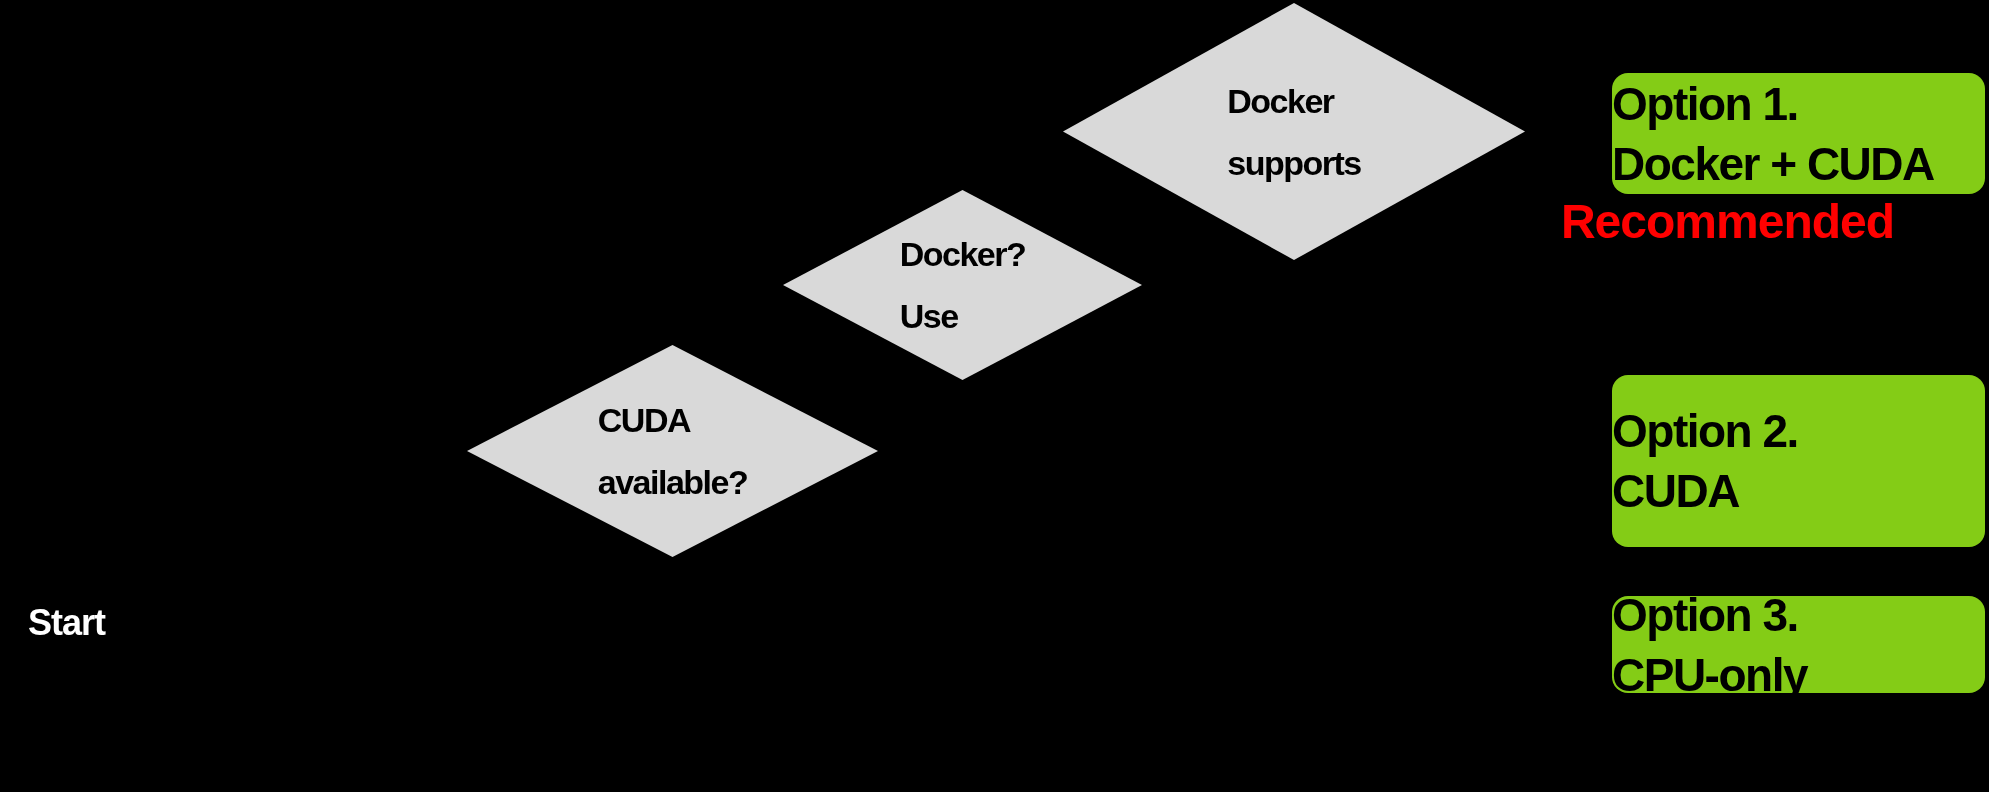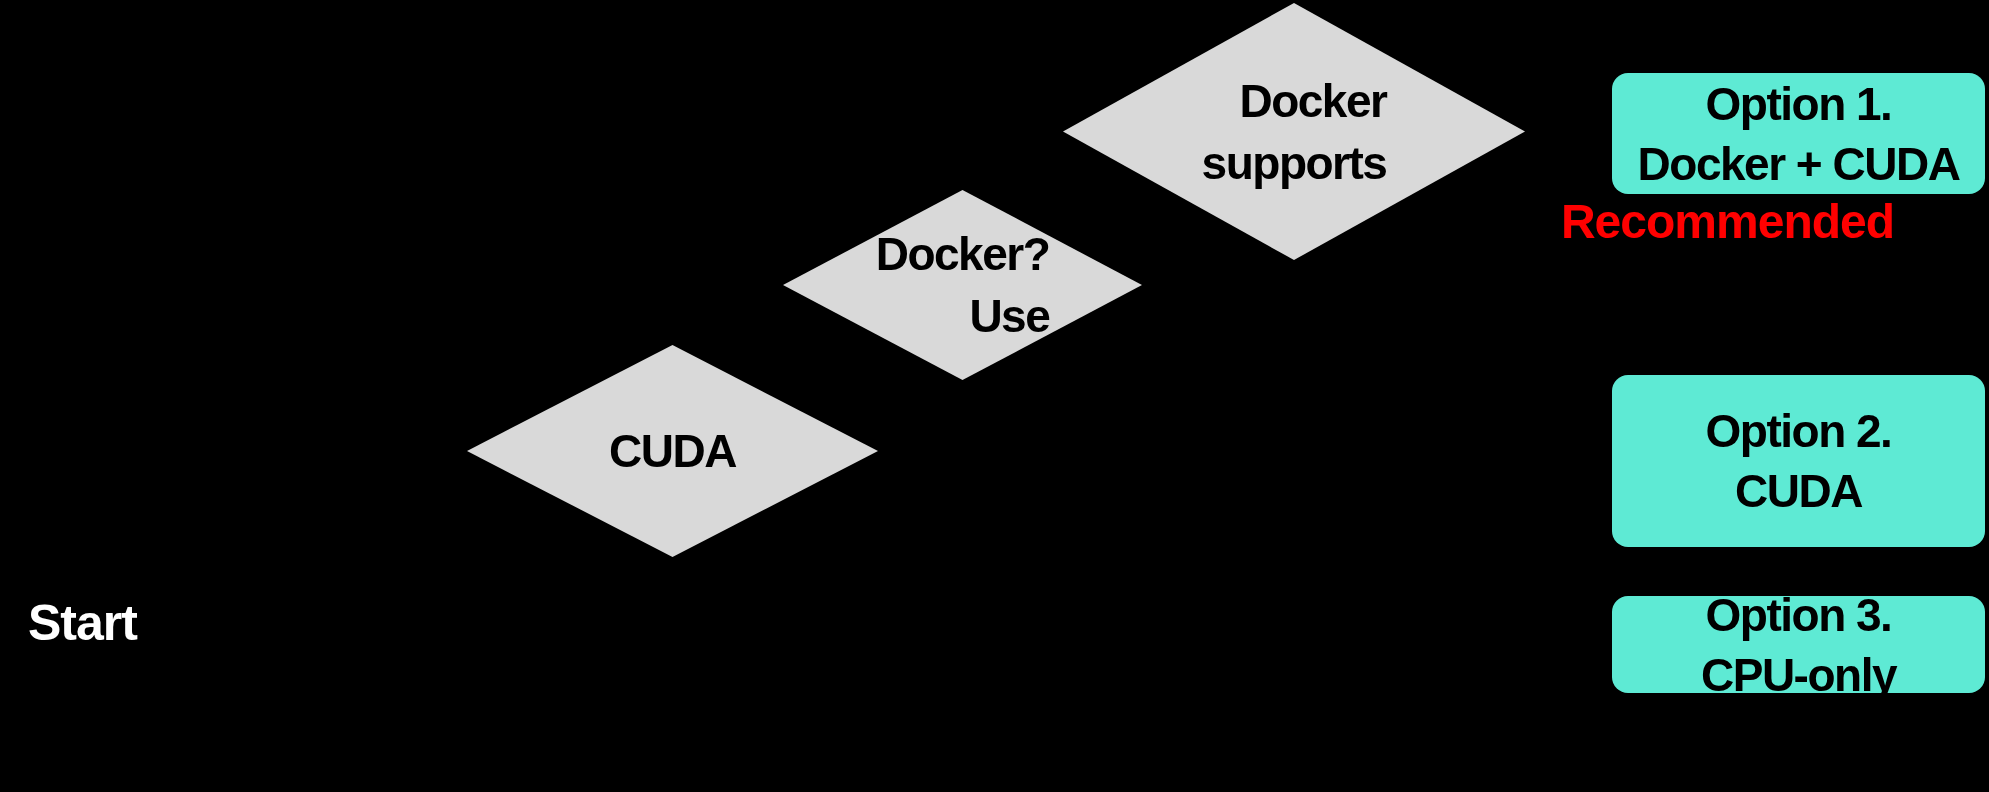--- a/index.html
+++ b/index.html
@@ -32,9 +32,9 @@
     display: flex;
     align-items: center;
     justify-content: center;
-    text-align: right;
+    text-align: left;
     color: #000000;
-    font-size: 46px;
+    font-size: 34px;
     line-height: 62px;
     letter-spacing: -1.5px;
   }

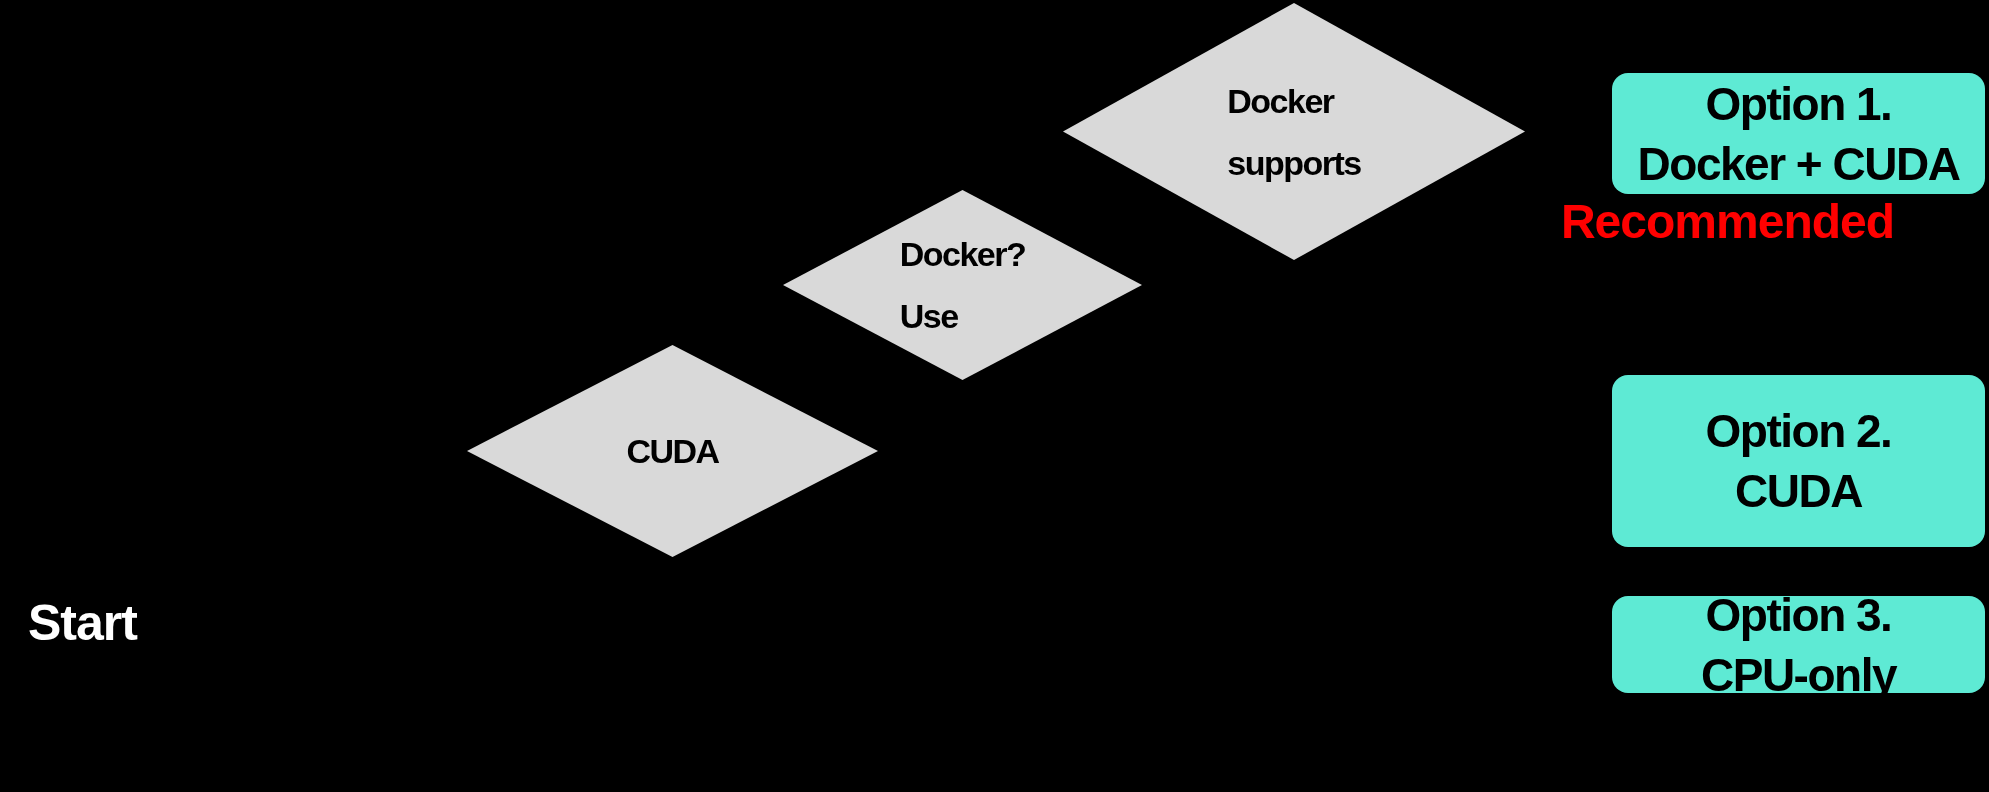--- a/index.html
+++ b/index.html
@@ -53,11 +53,11 @@
     position: absolute;
     left: 1612px;
     width: 373px;
-    background: #5eead4;
+    background: #84cc16;
     border-radius: 16px;
     display: flex;
     flex-direction: column;
-    align-items: center;
+    align-items: flex-start;
     justify-content: center;
     text-align: center;
     color: #000000;

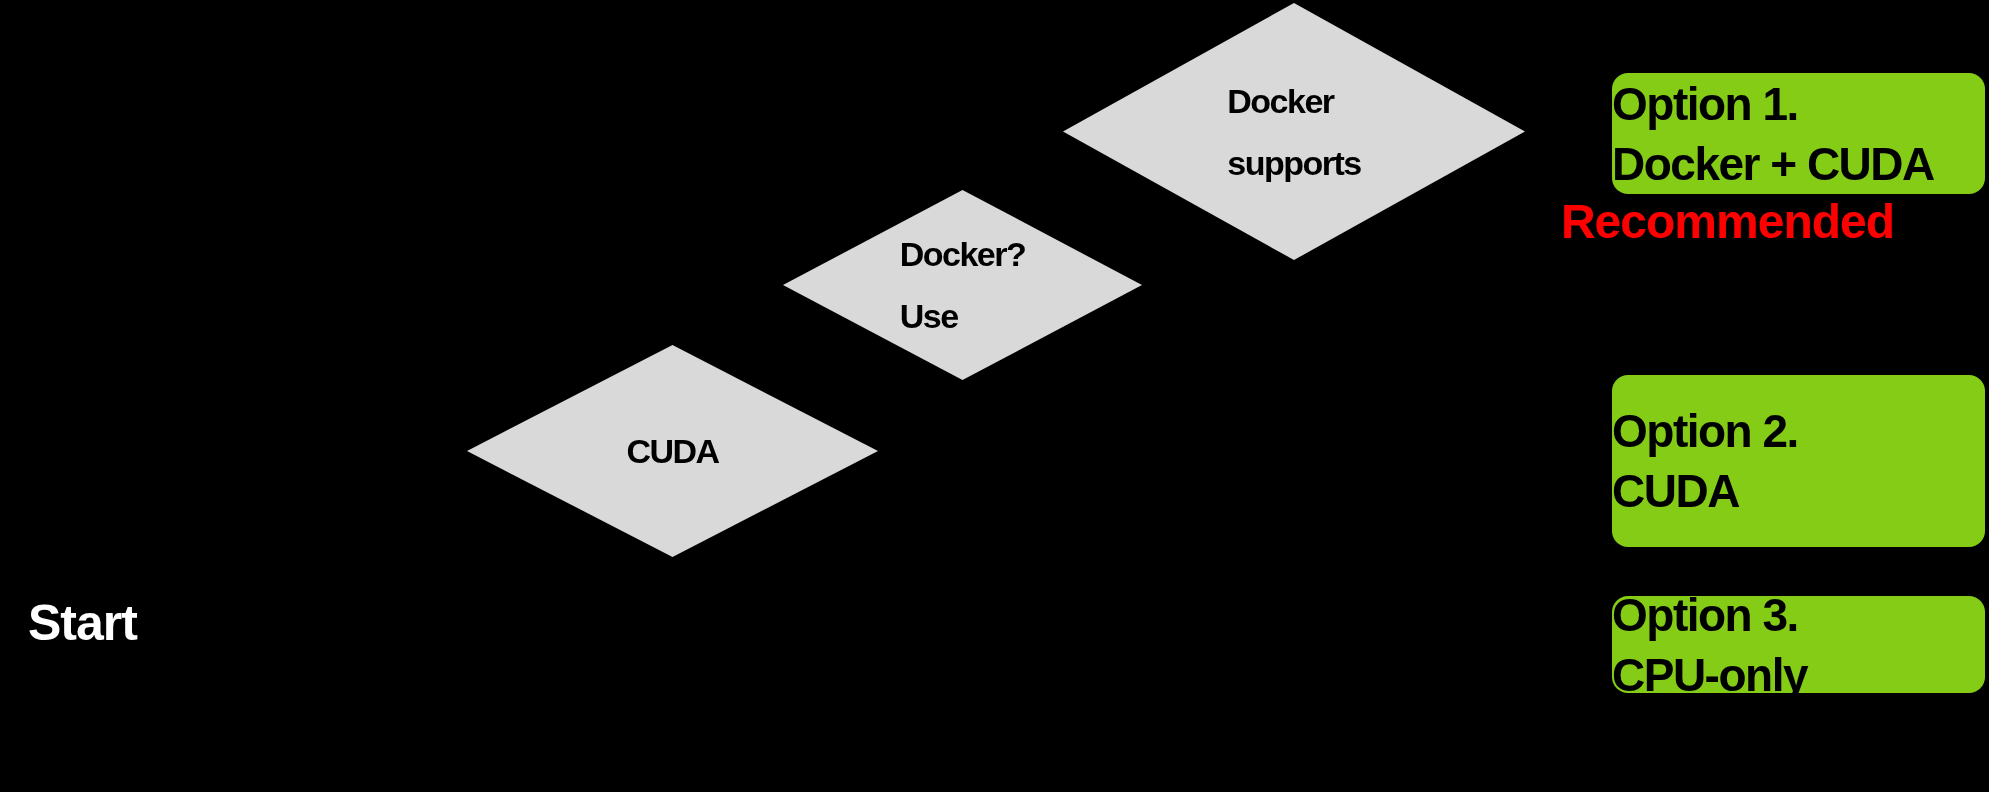--- a/index.html
+++ b/index.html
@@ -91,6 +91,7 @@
   <div class="diamond d2">
     <div>
       <div>CUDA</div>
+      <div>available?</div>
     </div>
   </div>
 

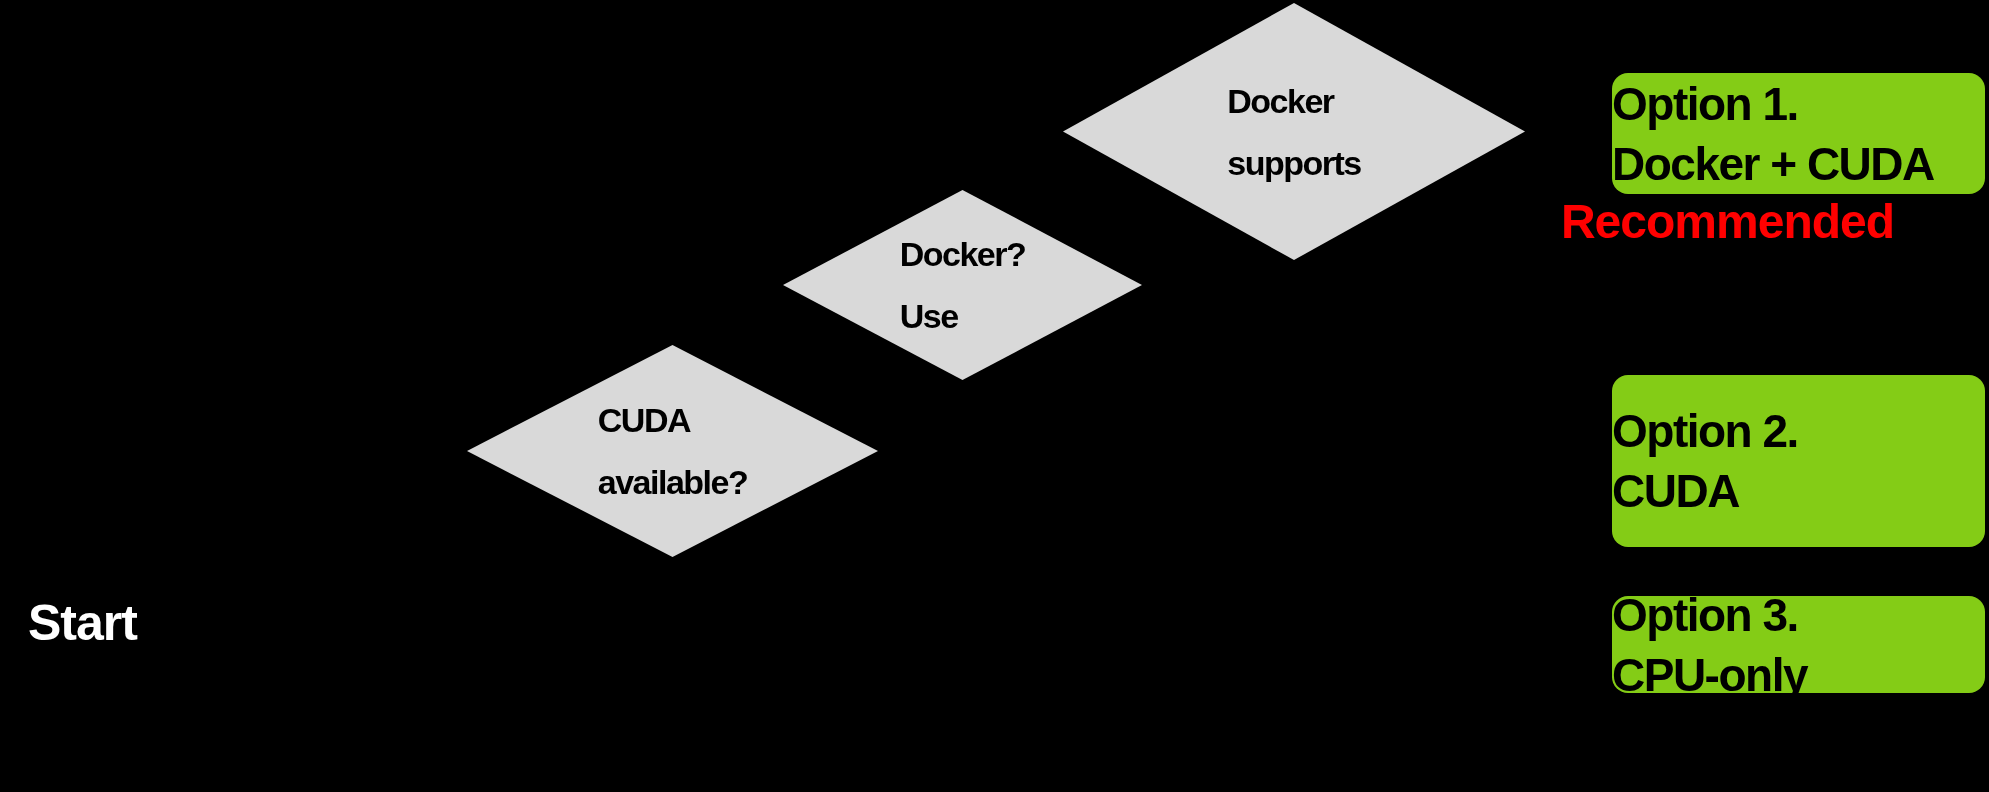--- a/index.html
+++ b/index.html
@@ -20,7 +20,7 @@
     position: absolute;
     left: 28px;
     top: 598px;
-    font-size: 50px;
+    font-size: 36px;
     line-height: 50px;
     color: #ffffff;
     letter-spacing: -1px;

